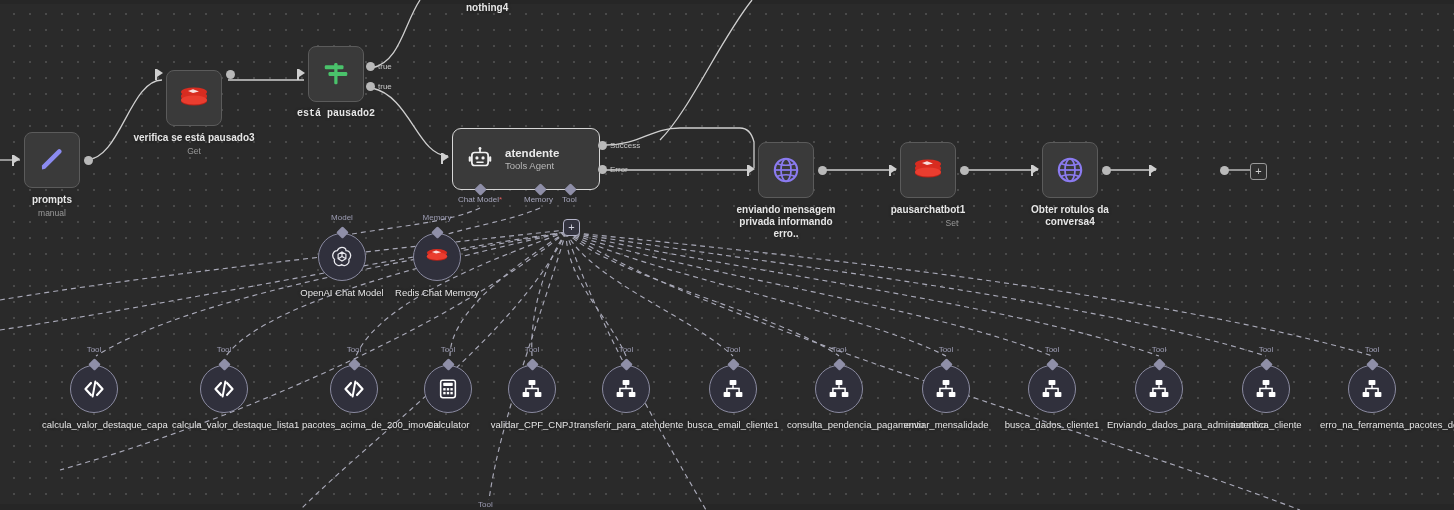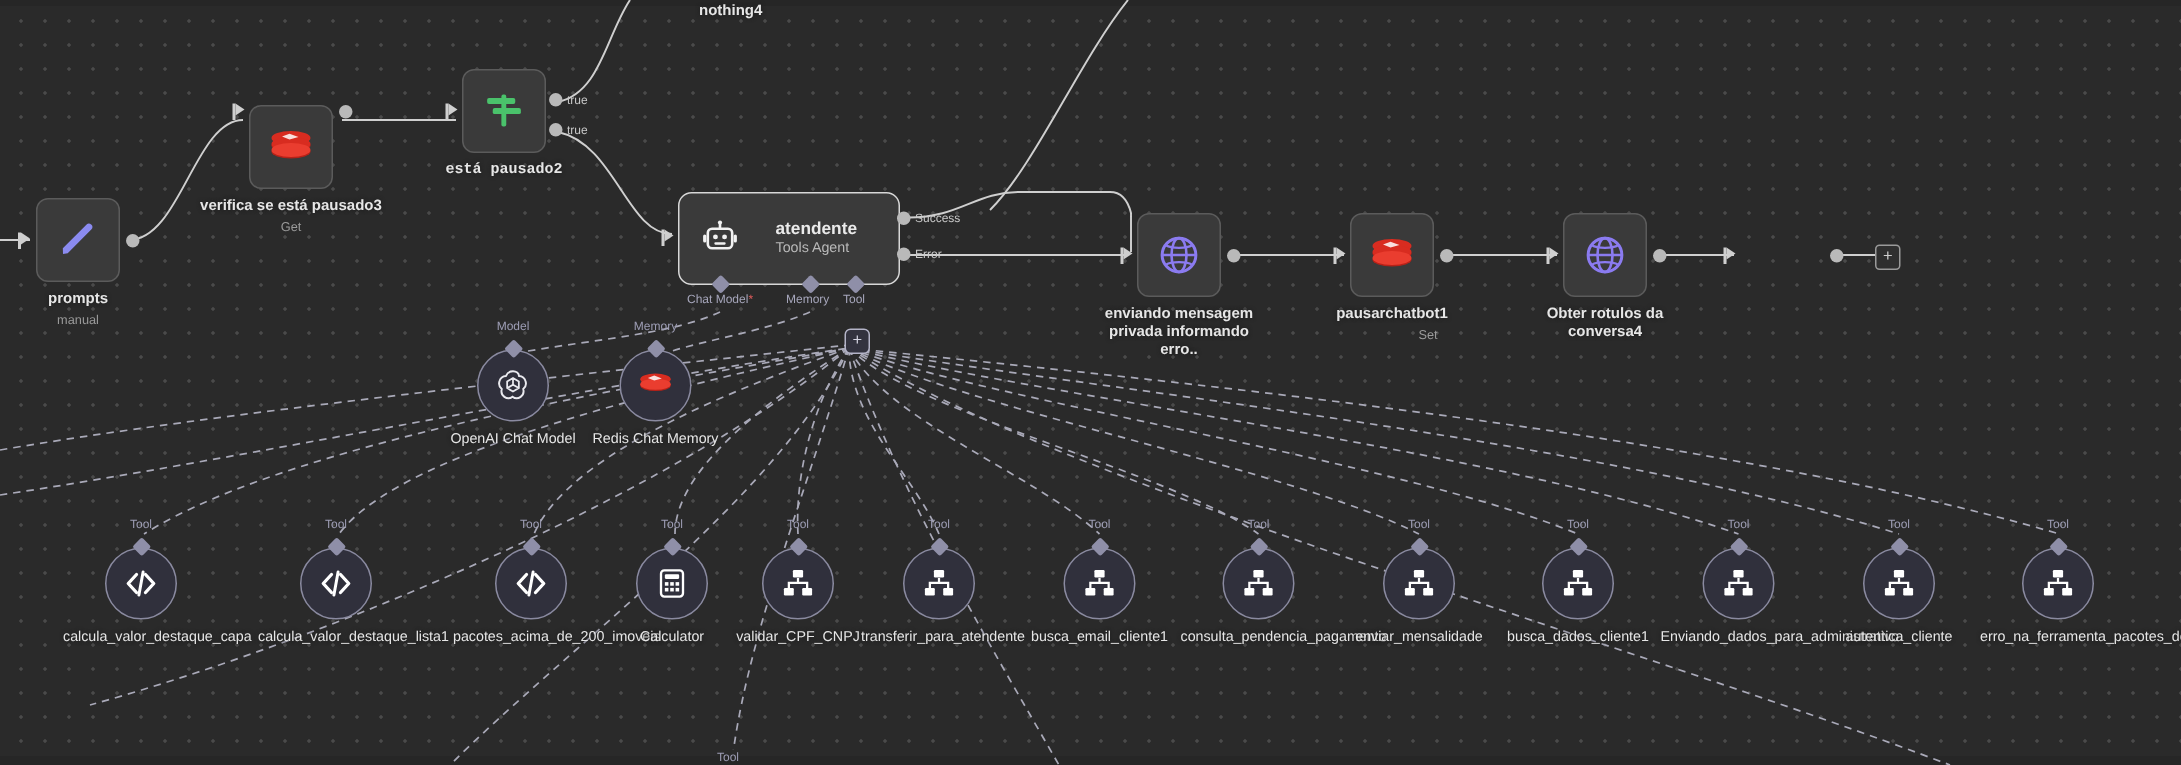--- a/index.html
+++ b/index.html
@@ -34,7 +34,7 @@
   }
   .node.wide .box{width:148px;height:62px;border-radius:9px;
     border:1px solid #d7d7d7;background:#3a3a3a;
-    justify-content:flex-start;padding-left:14px;gap:24px;}
+    justify-content:flex-start;padding-left:14px;gap:12px;}
   .node .caption{
     position:absolute;left:50%;transform:translateX(-50%);
     top:62px;text-align:center;white-space:nowrap;

